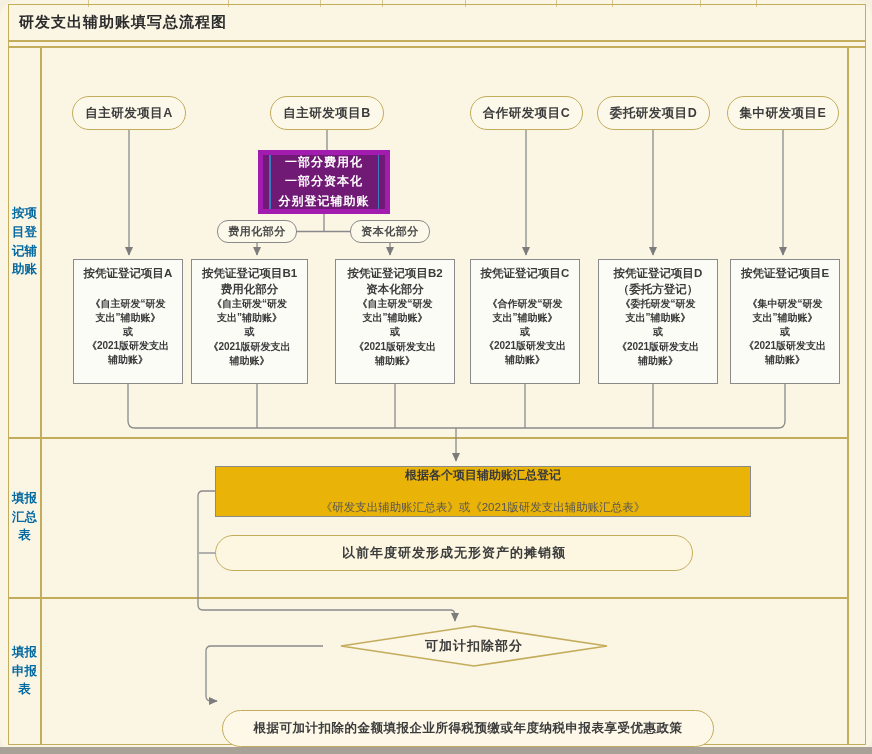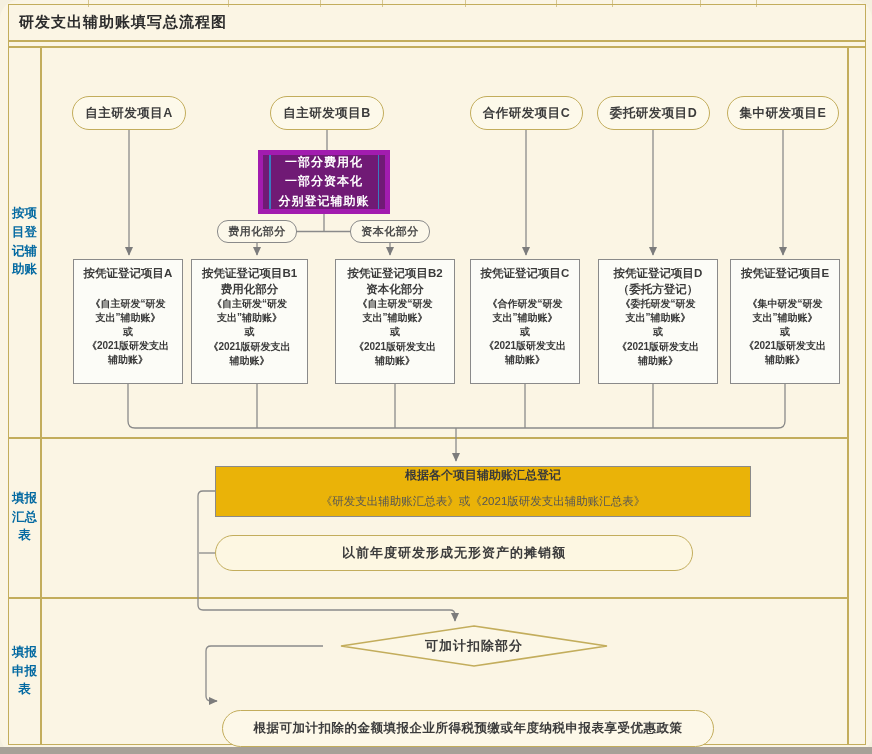--- a/index.html
+++ b/index.html
@@ -61,7 +61,7 @@
     background:#eab308; border:1.3px solid #8a8a8a; display:flex; flex-direction:column;
     align-items:center; text-align:center; }
   .summary-box .s1 { font-size:12px; font-weight:bold; }
-  .summary-box .s2 { font-size:11.5px; color:#555; margin-top:10px; }
+  .summary-box .s2 { font-size:11.5px; color:#555; margin-top:16px; }
 
   .amort-node { left:215px; top:535px; width:478px; height:36px; border-radius:18px;
     background:#fdf7e2; font-size:13px; letter-spacing:1px; }

